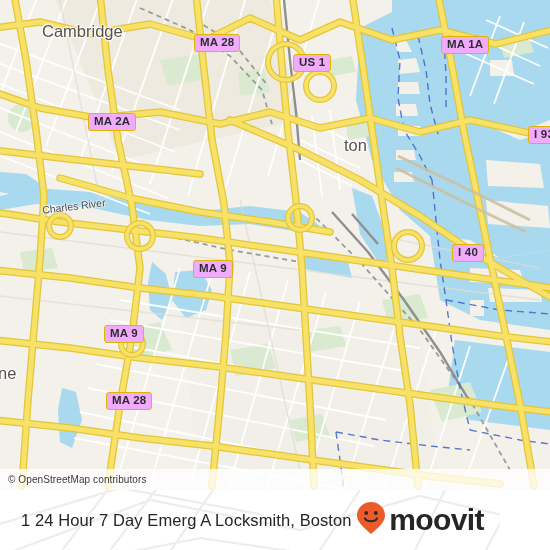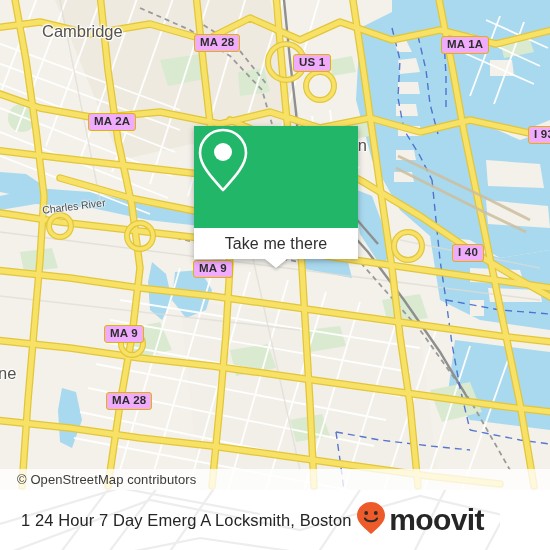--- a/index.html
+++ b/index.html
@@ -337,20 +337,6 @@
     <div class="shield" style="left:104px;top:325px;">MA 9</div>
     <div class="shield" style="left:106px;top:392px;">MA 28</div>
 
-    <div class="card">
-      <div class="card-top">
-        <span>
-          <svg width="58" height="68" viewBox="0 0 58 68">
-            <path d="M29 4 C16.3 4 6 14.3 6 27 C6 40 20 54 29 64 C38 54 52 40 52 27 C52 14.3 41.7 4 29 4 Z" fill="none" stroke="#ffffff" stroke-width="2.6" stroke-linejoin="round"></path>
-            <circle cx="29" cy="26" r="9" fill="#ffffff"></circle>
-          </svg>
-        </span>
-      </div>
-      <div class="card-bottom">
-        <span>Take me there</span>
-      </div>
-      <div class="card-tail"></div>
-    </div>
 
     <div class="attrib">
       <span>© OpenStreetMap contributors</span>

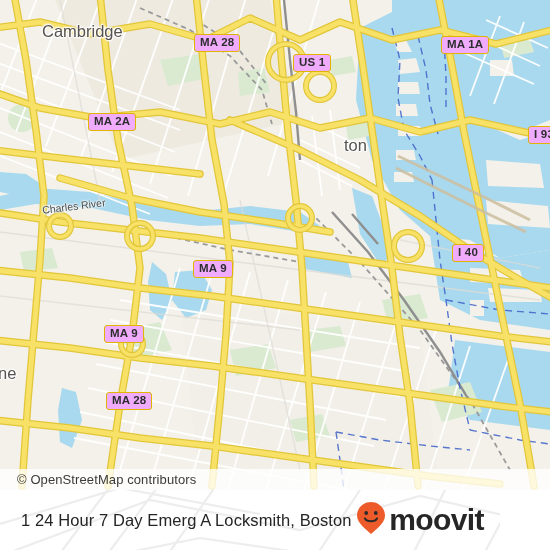--- a/index.html
+++ b/index.html
@@ -21,7 +21,7 @@
     display:flex;align-items:center;
   }
   .attrib span{
-    font-size:13px;color:#3a3a3a;padding-left:17px;letter-spacing:0.1px;
+    font-size:10px;color:#3a3a3a;padding-left:8px;letter-spacing:0.1px;
   }
 
   

